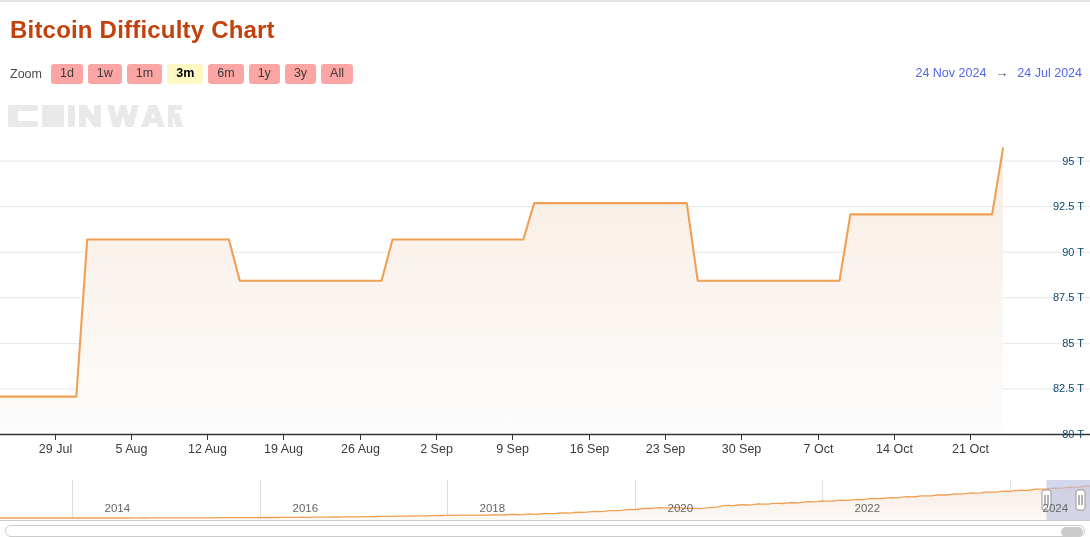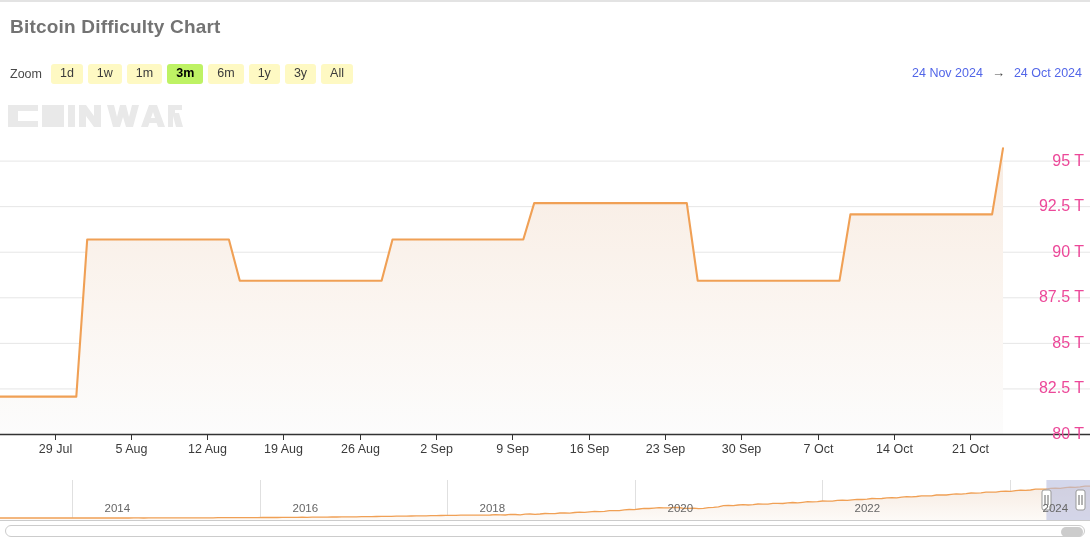--- a/index.html
+++ b/index.html
@@ -21,9 +21,9 @@
   .chart-title {
     position: absolute;
     left: 10px; top: 14px;
-    font-size: 19px;
+    font-size: 24px;
     font-weight: bold;
-    color: #737373;
+    color: #c2410c;
     letter-spacing: 0.2px;
     white-space: nowrap;
   }

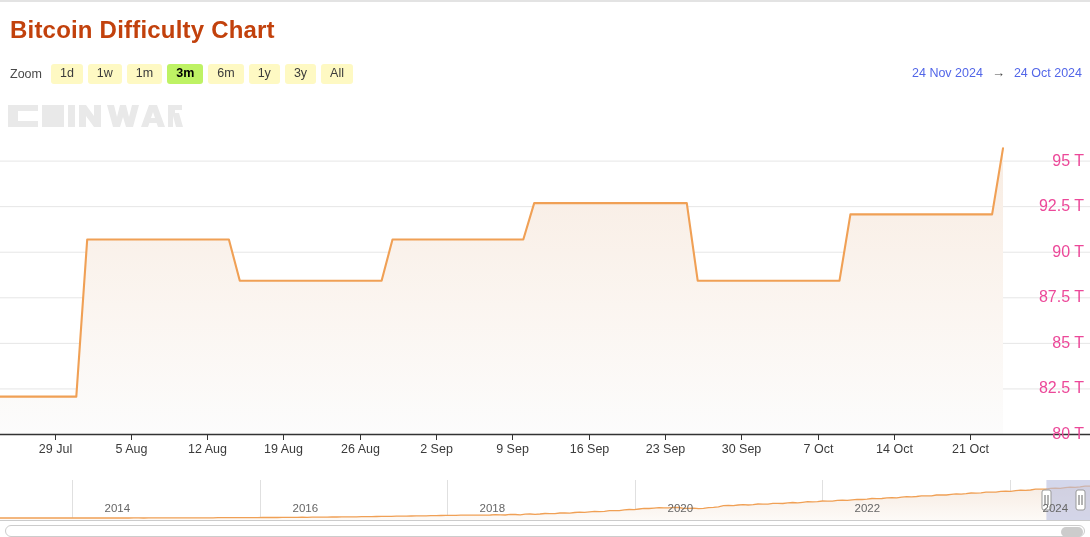--- a/index.html
+++ b/index.html
@@ -44,7 +44,7 @@
   .range-btn {
     font-size: 12.5px;
     color: #3b3b3b;
-    background: #fef9c3;
+    background: #fca5a5;
     border-radius: 3px;
     padding: 3px 9px 4px 9px;
     margin-right: 5px;

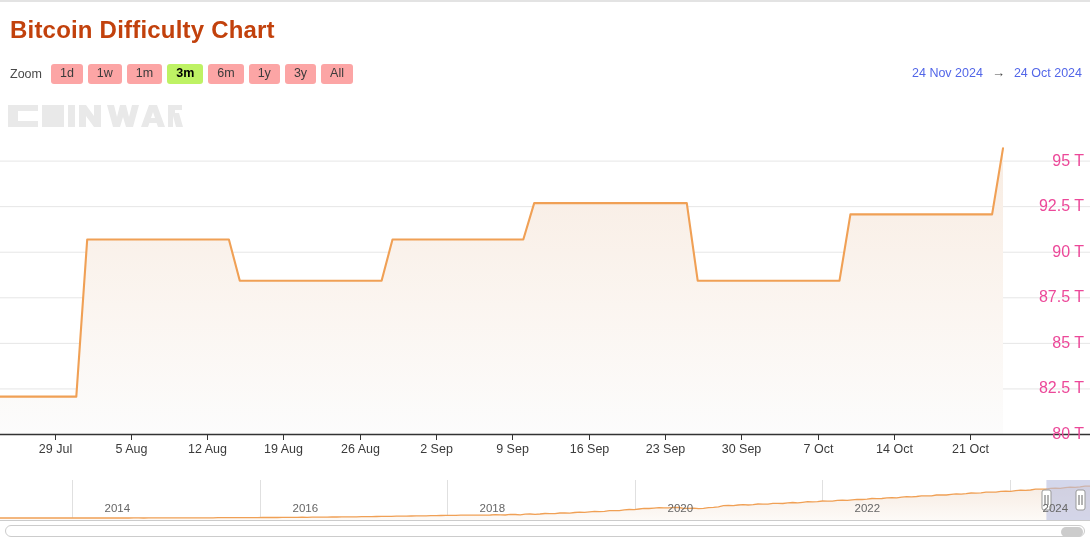--- a/index.html
+++ b/index.html
@@ -54,7 +54,7 @@
     white-space: nowrap;
   }
   .range-btn.selected {
-    background: #bef264;
+    background: #fef9c3;
     color: #000;
     font-weight: bold;
   }

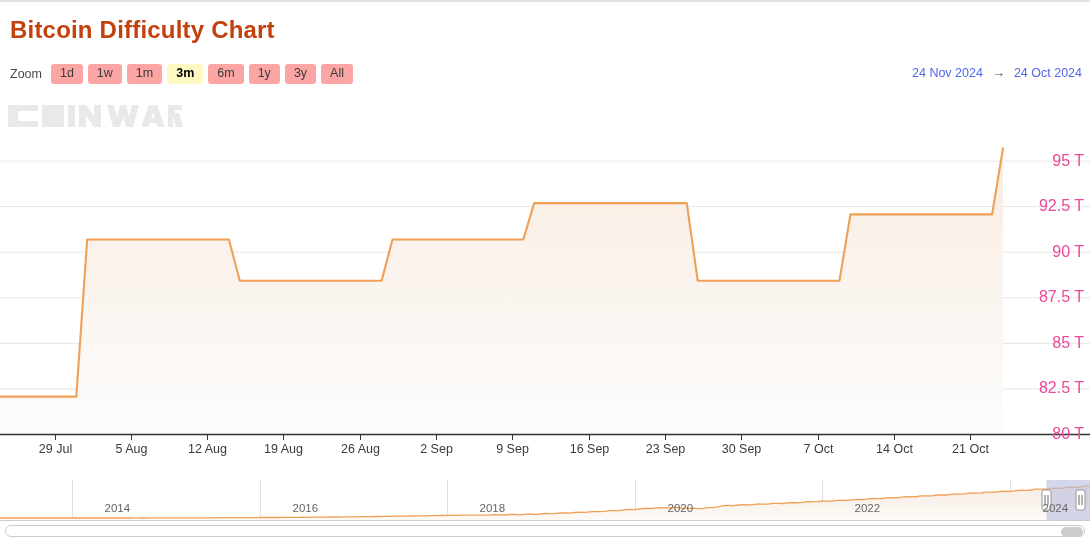--- a/index.html
+++ b/index.html
@@ -182,7 +182,7 @@
   <div class="date-range">
     <span class="date-val">24 Nov 2024</span>
     <span class="arrow">→</span>
-    <span class="date-val">24 Oct 2024</span>
+    <span class="date-val">24 Jul 2024</span>
   </div>
 
   <div class="watermark">

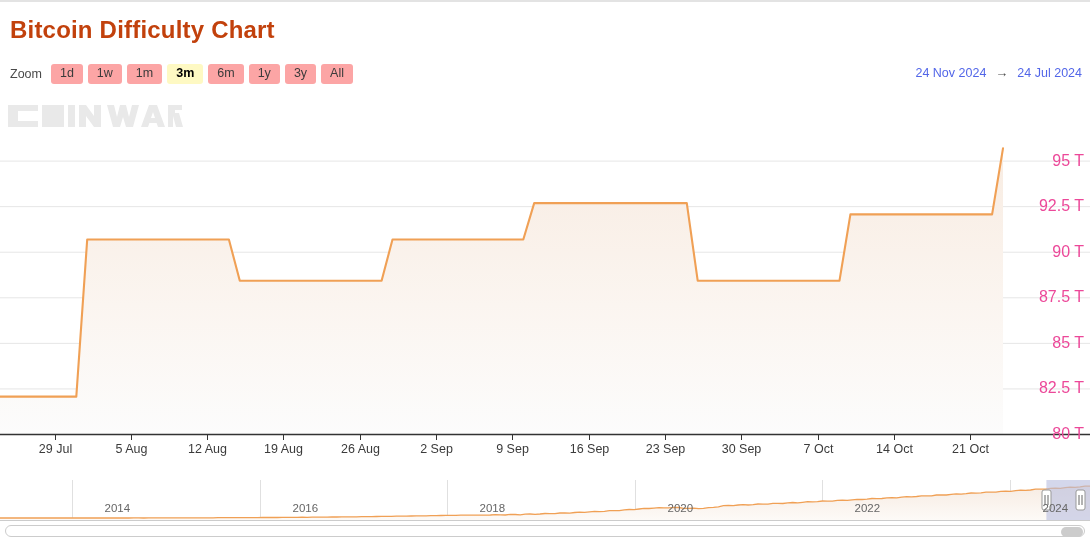--- a/index.html
+++ b/index.html
@@ -102,8 +102,8 @@
   .y-label {
     position: absolute;
     right: 6px;
-    font-size: 16px;
-    color: #ec4899;
+    font-size: 11px;
+    color: #0c4a6e;
     transform: translateY(-50%);
     white-space: nowrap;
   }

